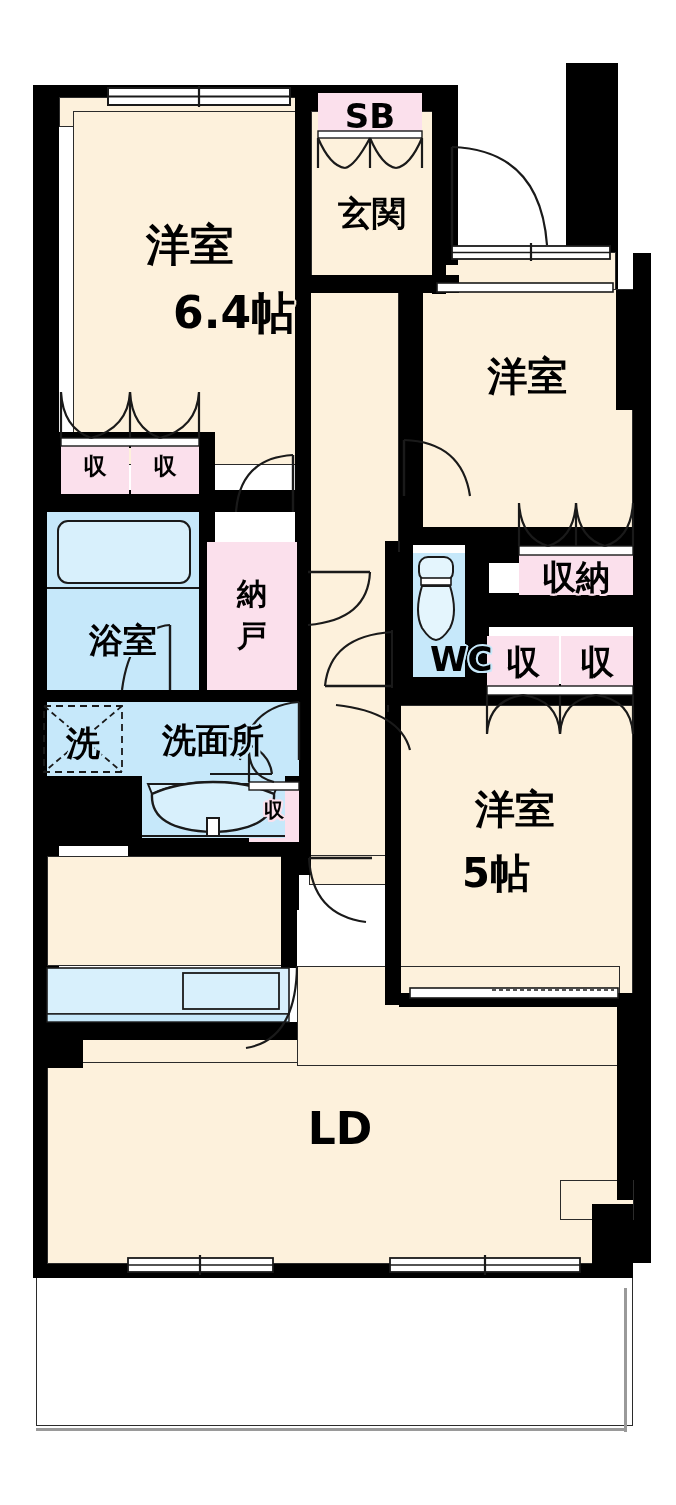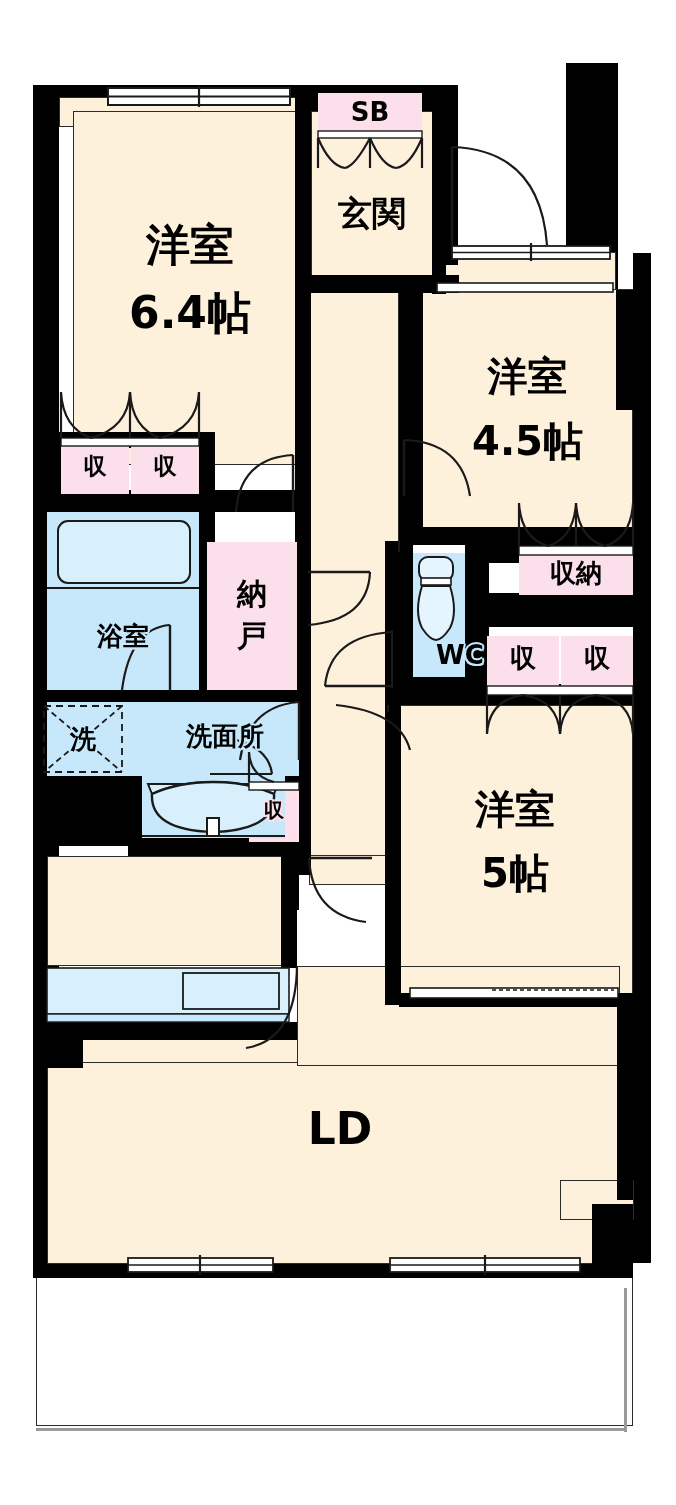--- a/index.html
+++ b/index.html
@@ -52,7 +52,7 @@
   .t40{font-size:40px;}
   .t34{font-size:34px;}
   .t30{font-size:30px;}
-  .t26{font-size:26px;}
+  .t26{font-size:34px;}
   .t23{font-size:23px;}
   .t20{font-size:20px;}
   svg.ov{position:absolute;left:0;top:0;width:676px;height:1505px;pointer-events:none;}

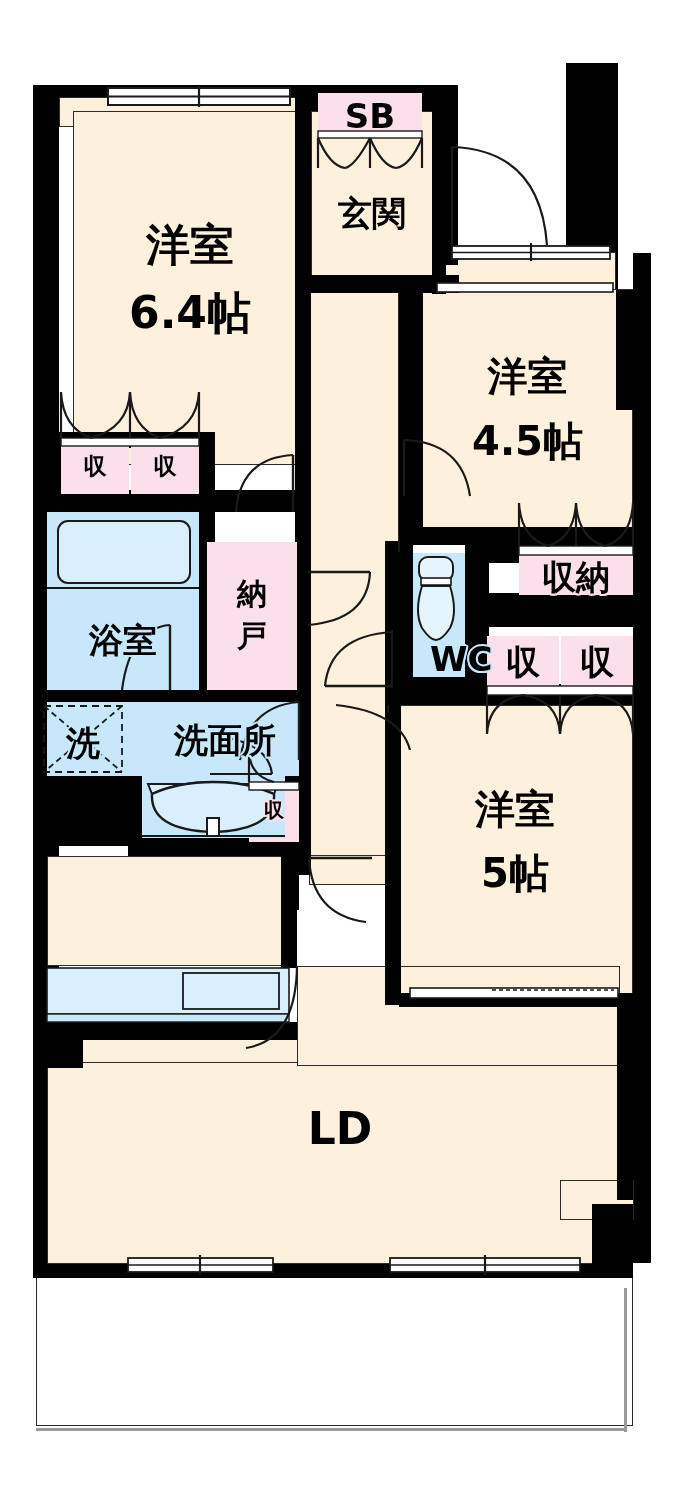--- a/index.html
+++ b/index.html
@@ -312,7 +312,7 @@
   </svg>
 
   <div class="lbl t44" style="left:85px;top:222px;width:210px;">洋室</div>
-  <div class="lbl t44" style="left:85px;top:290px;width:210px;">6.4帖</div>
+  <div class="lbl t44" style="left:85px;top:290px;width:210px;text-align:right;">6.4帖</div>
 
   <div class="lbl t40" style="left:425px;top:355px;width:205px;">洋室</div>
   <div class="lbl t40" style="left:425px;top:420px;width:205px;">4.5帖</div>

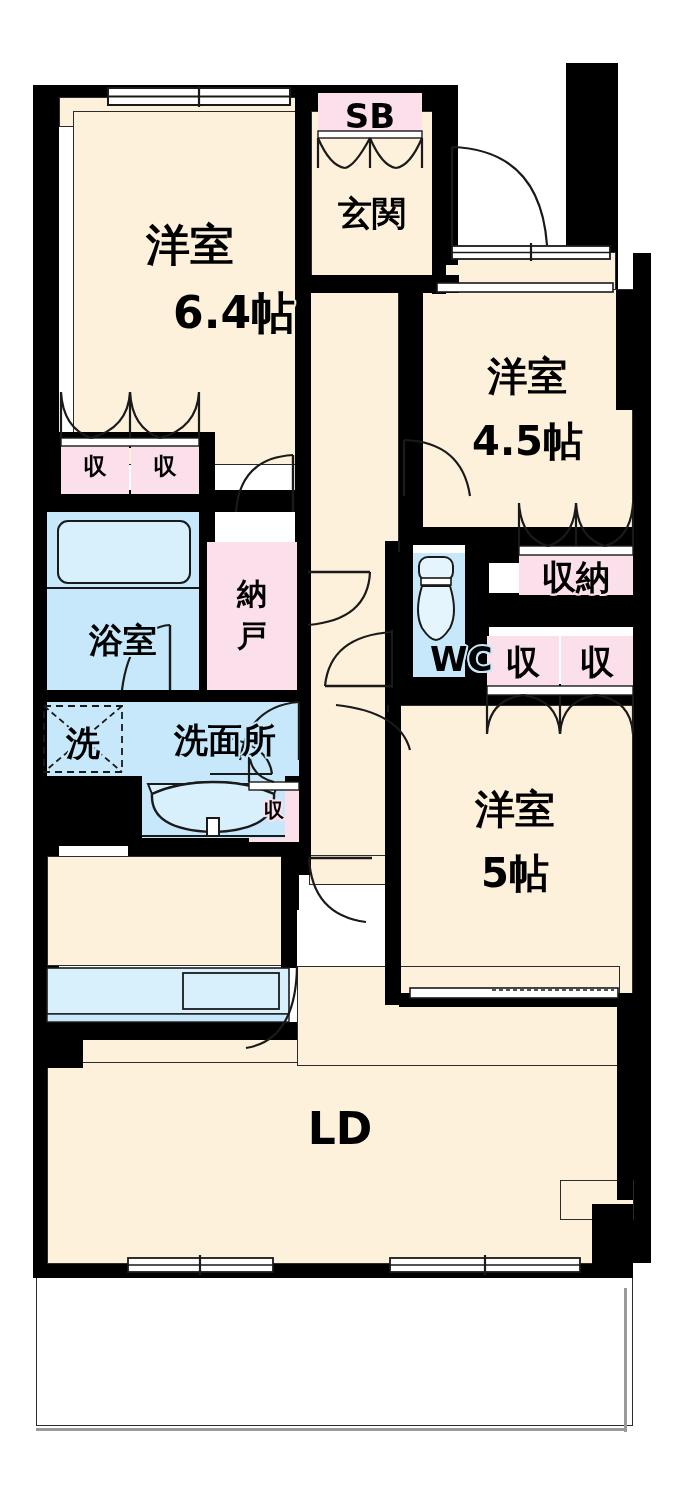--- a/index.html
+++ b/index.html
@@ -315,7 +315,6 @@
   <div class="lbl t44" style="left:85px;top:290px;width:210px;text-align:right;">6.4帖</div>
 
   <div class="lbl t40" style="left:425px;top:355px;width:205px;">洋室</div>
-  <div class="lbl t40" style="left:425px;top:420px;width:205px;">4.5帖</div>
 
   <div class="lbl t40" style="left:405px;top:788px;width:220px;">洋室</div>
   <div class="lbl t40" style="left:405px;top:852px;width:220px;">5帖</div>

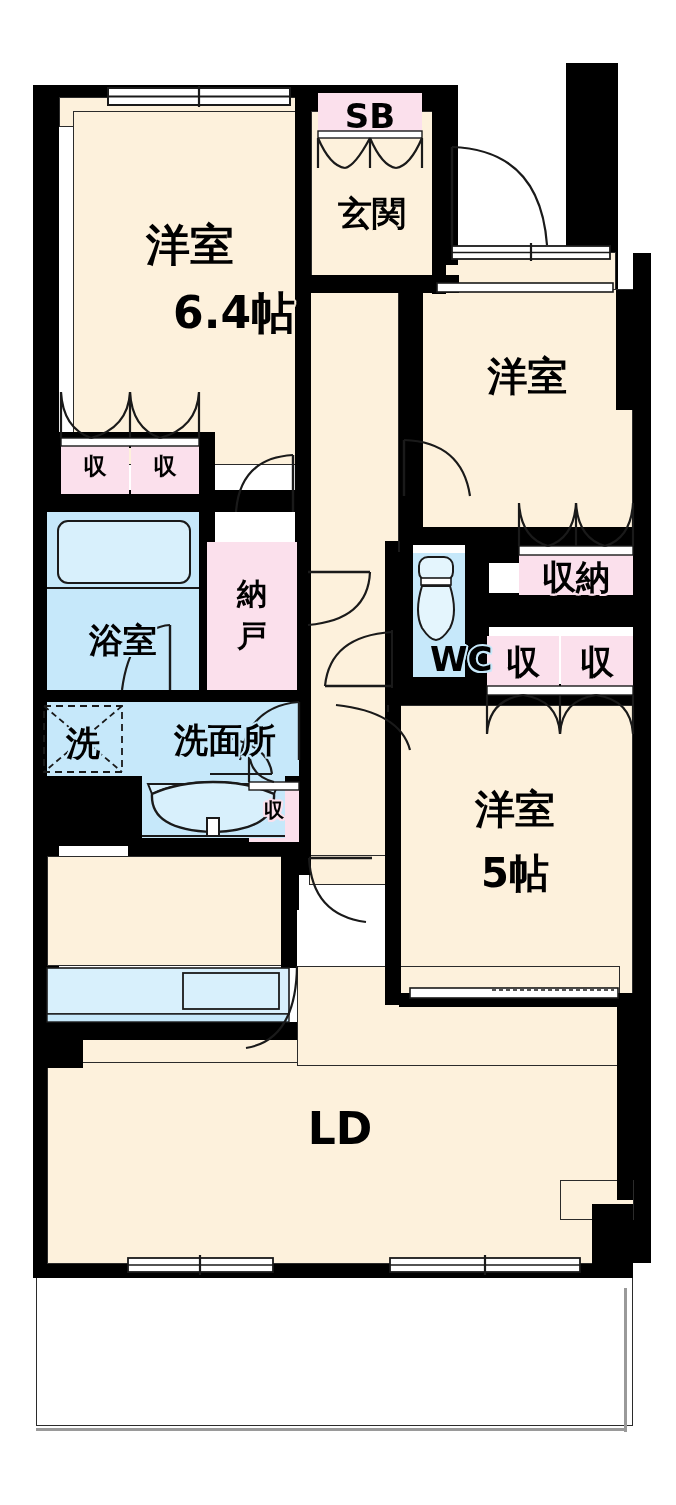--- a/index.html
+++ b/index.html
@@ -332,7 +332,7 @@
 
   <div class="lbl t26 on-water" style="left:409px;top:642px;width:60px;margin-left:21px;">WC</div>
 
-  <div class="lbl t26 on-water" style="left:158px;top:723px;width:134px;">洗面所</div>
+  <div class="lbl t26 on-water" style="left:146px;top:723px;width:134px;">洗面所</div>
   <div class="lbl t26 on-water" style="left:54px;top:726px;width:58px;">洗</div>
 
   <div class="lbl t23 on-closet" style="left:61px;top:454px;width:68px;">収</div>

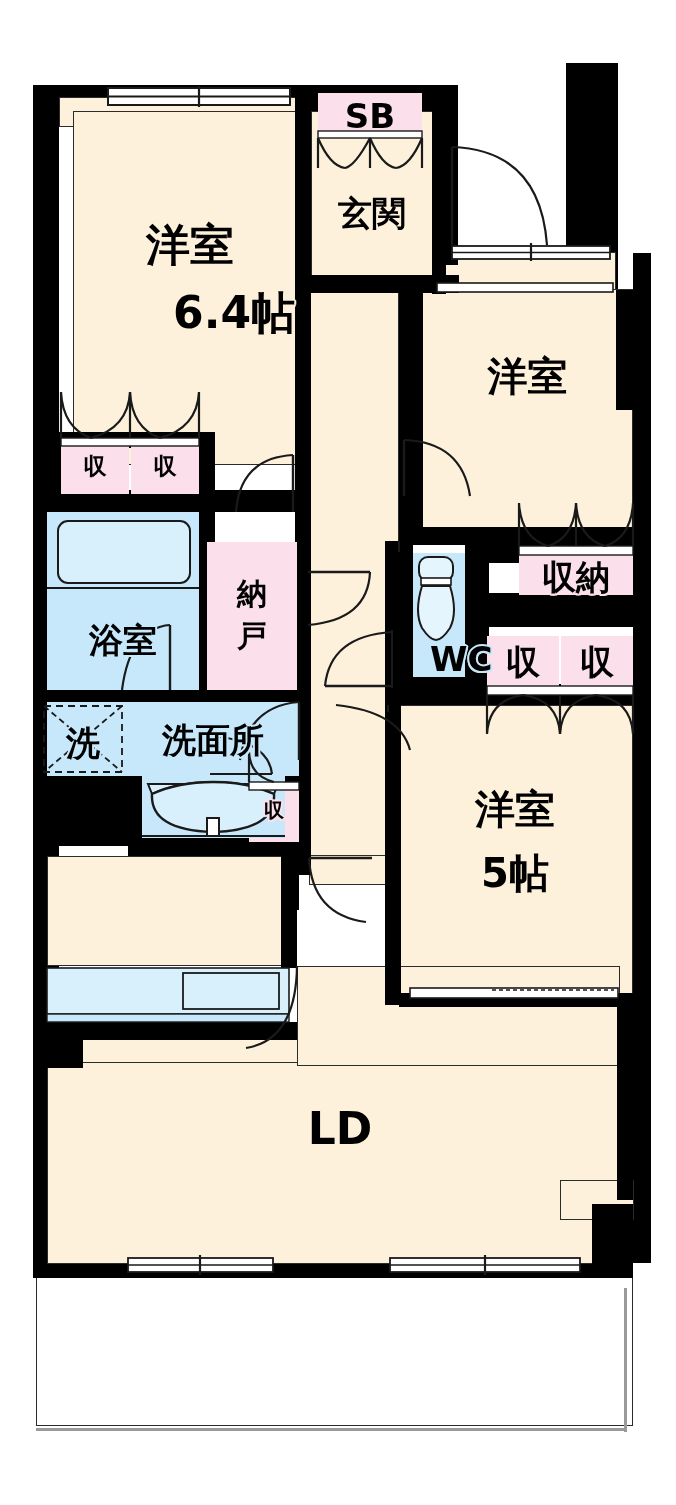--- a/index.html
+++ b/index.html
@@ -317,7 +317,7 @@
   <div class="lbl t40" style="left:425px;top:355px;width:205px;">洋室</div>
 
   <div class="lbl t40" style="left:405px;top:788px;width:220px;">洋室</div>
-  <div class="lbl t40" style="left:405px;top:852px;width:220px;">5帖</div>
+  <div class="lbl t40" style="left:386px;top:852px;width:220px;">5帖</div>
 
   <div class="lbl t44" style="left:240px;top:1106px;width:200px;">LD</div>
 

